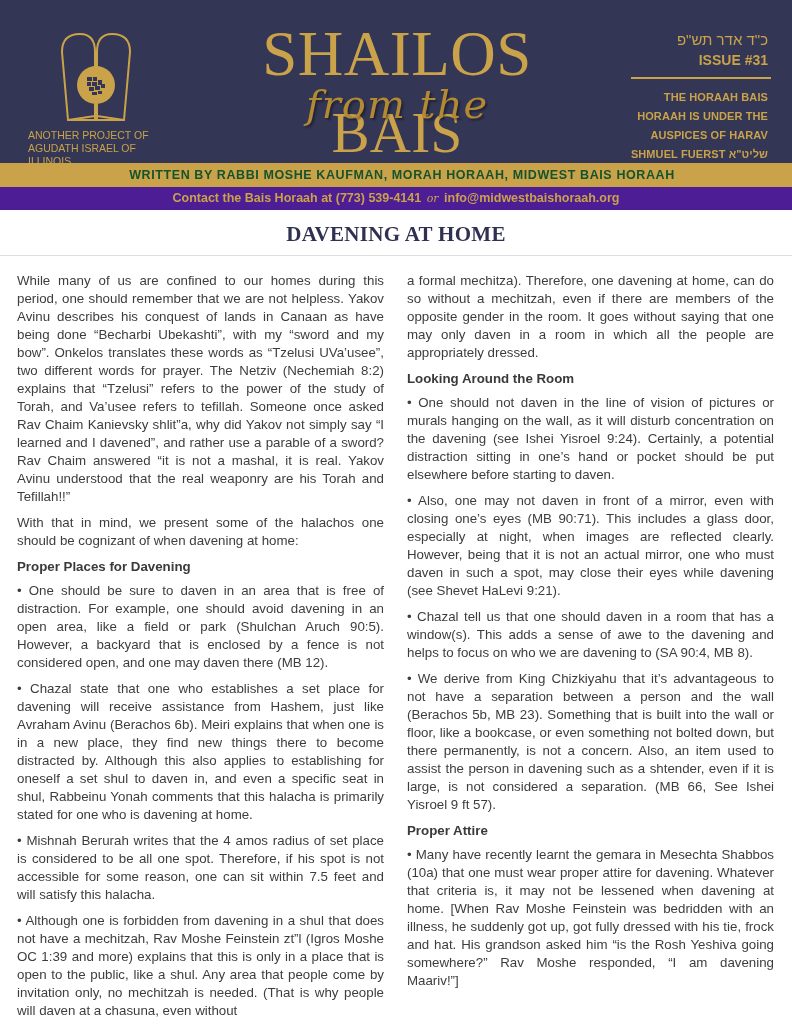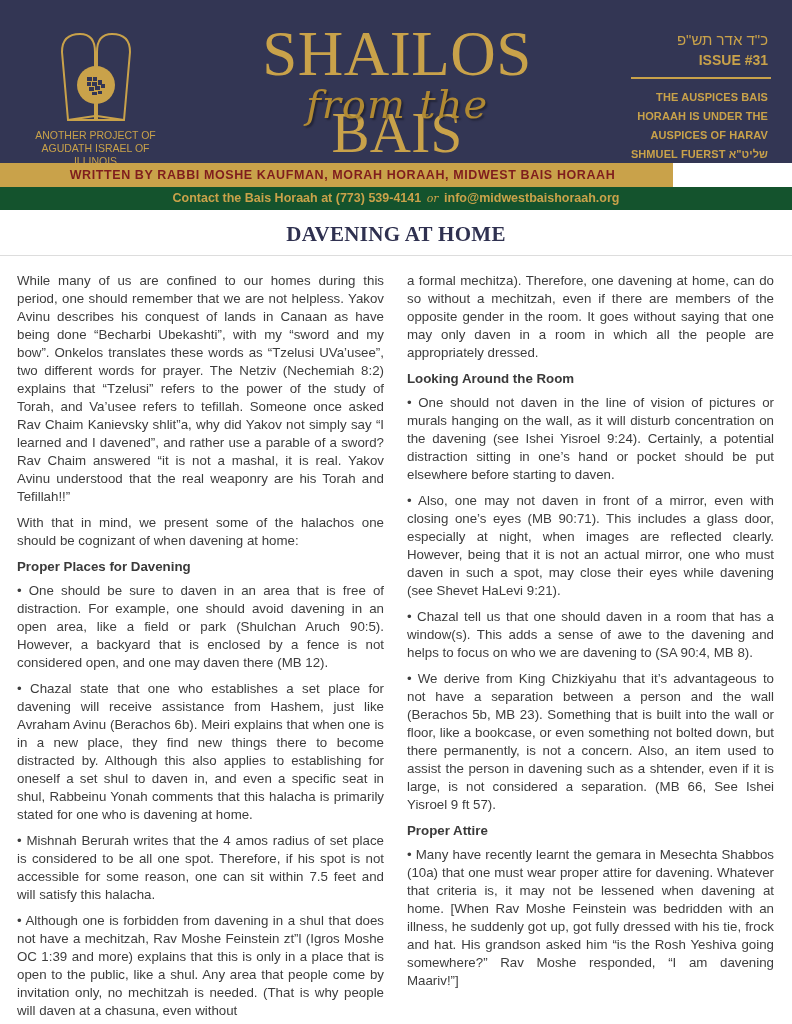--- a/index.html
+++ b/index.html
@@ -75,7 +75,7 @@
     <div class="issue-num">ISSUE #31</div>
     <div class="issue-rule"></div>
     <div class="auspices">
-      <div>THE AUSPICES BAIS</div>
+      <div>THE HORAAH BAIS</div>
       <div>HORAAH IS UNDER THE</div>
       <div>AUSPICES OF HARAV</div>
       <div>SHMUEL FUERST שליט"א</div>

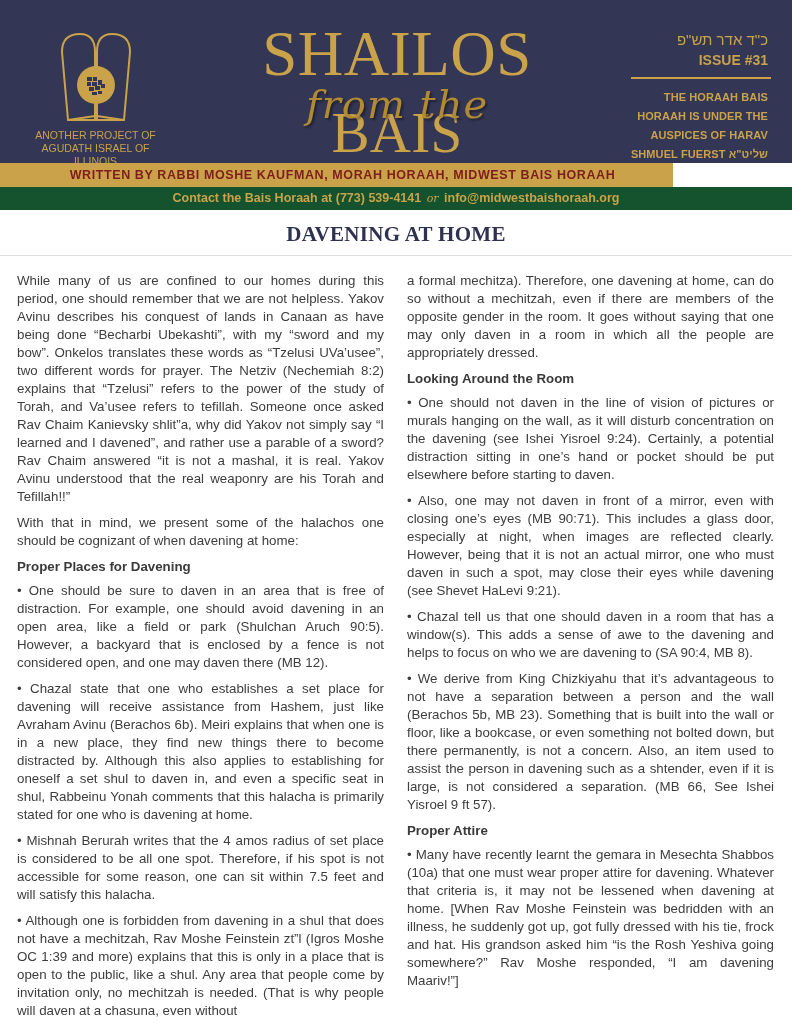--- a/index.html
+++ b/index.html
@@ -9,7 +9,7 @@
   .masthead { position: absolute; left: 0; top: 0; width: 792px; height: 163px; background: #333654; }
   .logo { position: absolute; left: 28px; top: 30px; width: 135px; }
   .logo svg { display: block; margin: 0 auto; }
-  .logo-caption { color: #c9a24a; font-size: 10.5px; line-height: 13px; text-align: center; margin-top: 5px; letter-spacing: 0; }
+  .logo-caption { color: #c9a24a; font-size: 10.5px; line-height: 13px; margin-top: 5px; letter-spacing: 0; }
 
   .title-block { position: absolute; left: 222px; top: 22px; width: 350px; height: 140px; text-align: center; }
   .title-line1 { font-family: "Liberation Serif", serif; color: #c9a24a; font-size: 63px; line-height: 64px; letter-spacing: 0.5px; }

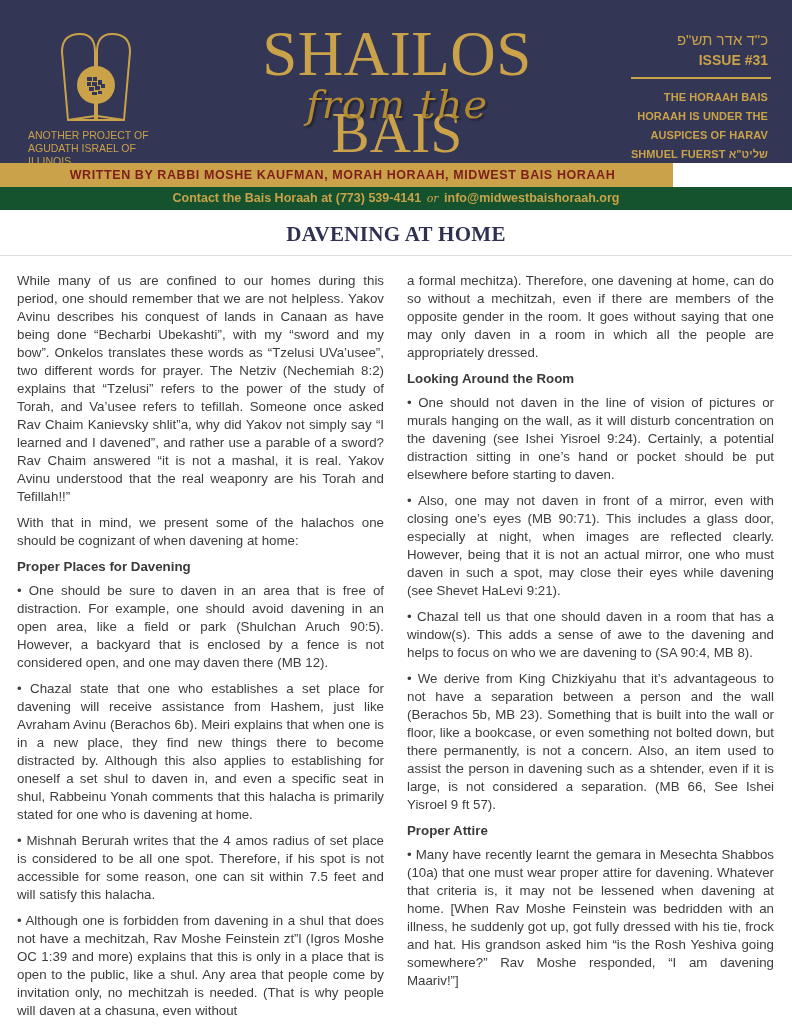--- a/index.html
+++ b/index.html
@@ -22,7 +22,7 @@
   .issue-rule { width: 140px; height: 2px; background: #c9a24a; margin: 7px 0 9px 0; margin-left: 3px; }
   .auspices { font-size: 11px; line-height: 19px; letter-spacing: 0.1px; }
 
-  .byline-band { position: absolute; left: 0; top: 163px; width: 673px; height: 24px; background: #c9a24a; color: #7f1d1d; font-weight: bold; font-size: 12.5px; line-height: 24px; text-align: center; letter-spacing: 0.6px; padding-left: 12px; }
+  .byline-band { position: absolute; left: 0; top: 163px; width: 792px; height: 24px; background: #c9a24a; color: #14532d; font-weight: bold; font-size: 12.5px; line-height: 24px; text-align: center; letter-spacing: 0.6px; padding-left: 12px; }
   .contact-band { position: absolute; left: 0; top: 187px; width: 792px; height: 23px; background: #14532d; color: #c9a24a; font-weight: bold; font-size: 12.5px; line-height: 23px; text-align: center; }
   .contact-band .sep { font-style: italic; font-family: "DejaVu Serif", serif; font-weight: normal; font-size: 11px; margin: 0 2px; }
 

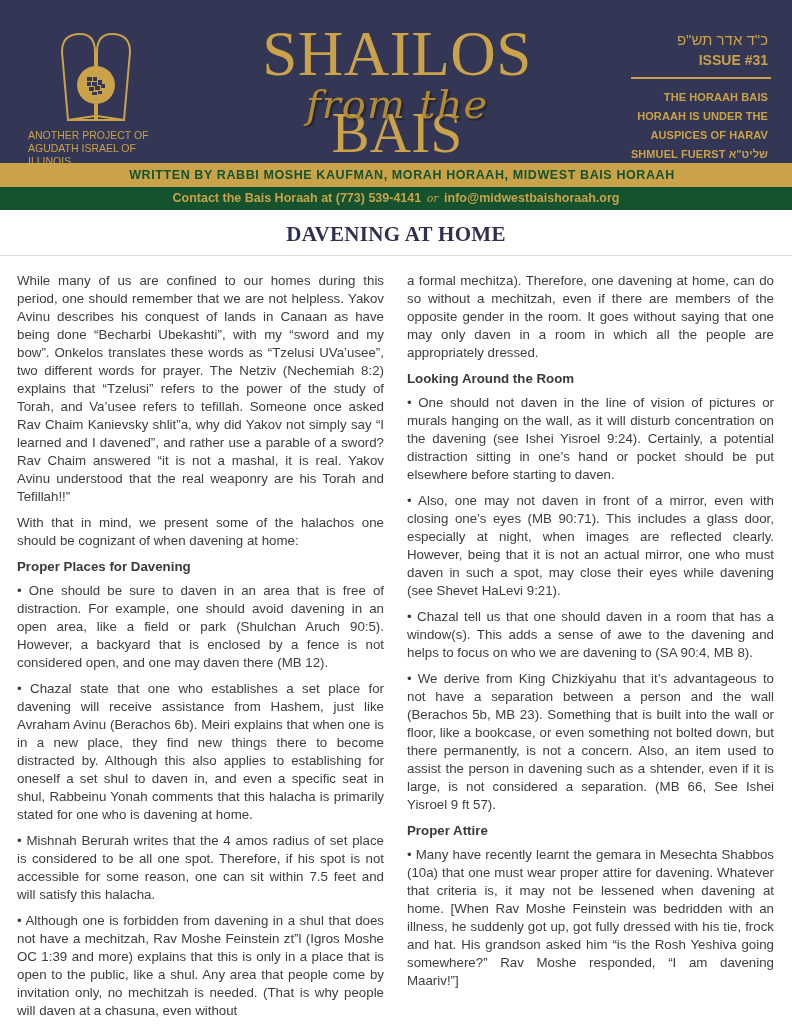--- a/index.html
+++ b/index.html
@@ -23,7 +23,7 @@
   .auspices { font-size: 11px; line-height: 19px; letter-spacing: 0.1px; }
 
   .byline-band { position: absolute; left: 0; top: 163px; width: 792px; height: 24px; background: #c9a24a; color: #14532d; font-weight: bold; font-size: 12.5px; line-height: 24px; text-align: center; letter-spacing: 0.6px; padding-left: 12px; }
-  .contact-band { position: absolute; left: 0; top: 187px; width: 792px; height: 23px; background: #14532d; color: #c9a24a; font-weight: bold; font-size: 12.5px; line-height: 23px; text-align: center; }
+  .contact-band { position: absolute; left: 0; top: 187px; width: 792px; height: 23px; background: #4c1d95; color: #c9a24a; font-weight: bold; font-size: 12.5px; line-height: 23px; text-align: center; }
   .contact-band .sep { font-style: italic; font-family: "DejaVu Serif", serif; font-weight: normal; font-size: 11px; margin: 0 2px; }
 
   .article-title { position: absolute; left: 0; top: 218px; width: 792px; text-align: center; font-family: "Liberation Serif", serif; color: #2f3150; font-size: 21px; line-height: 32px; letter-spacing: 0.3px; }

